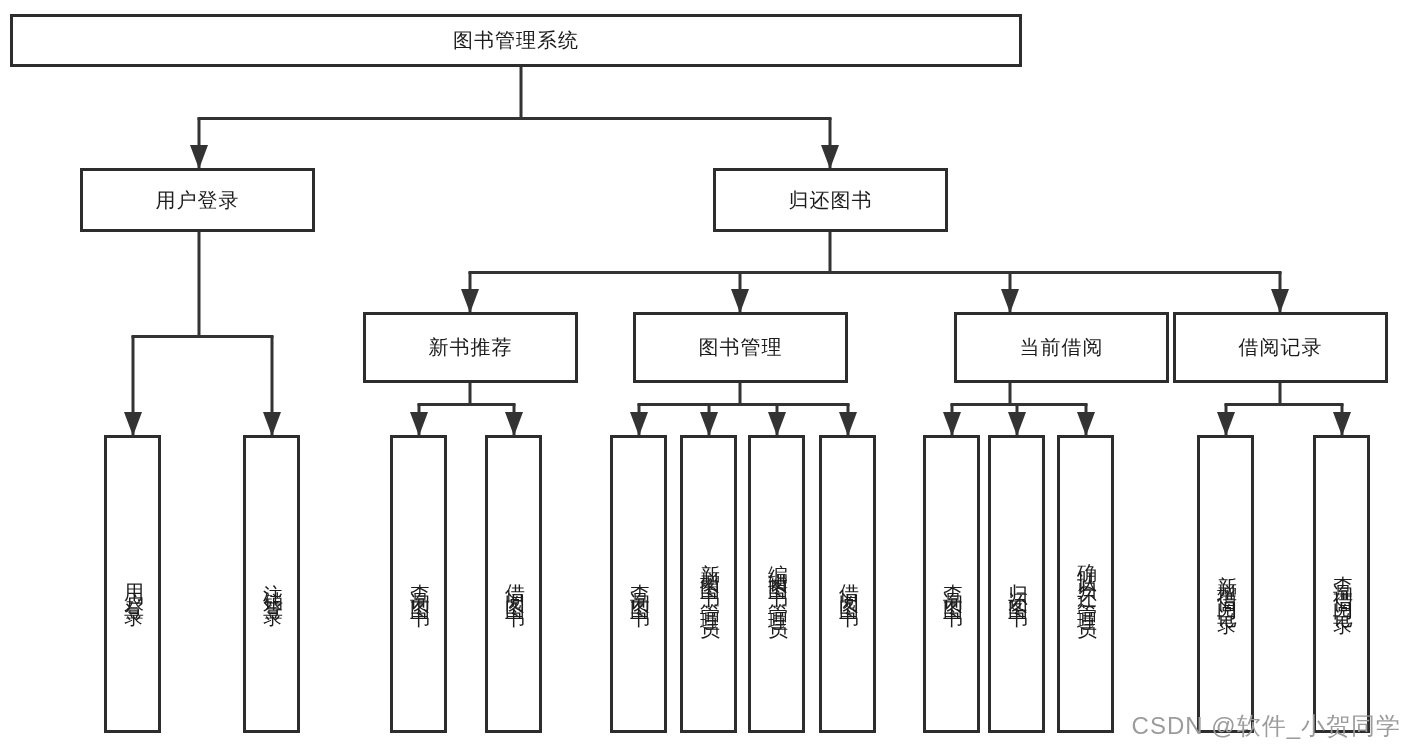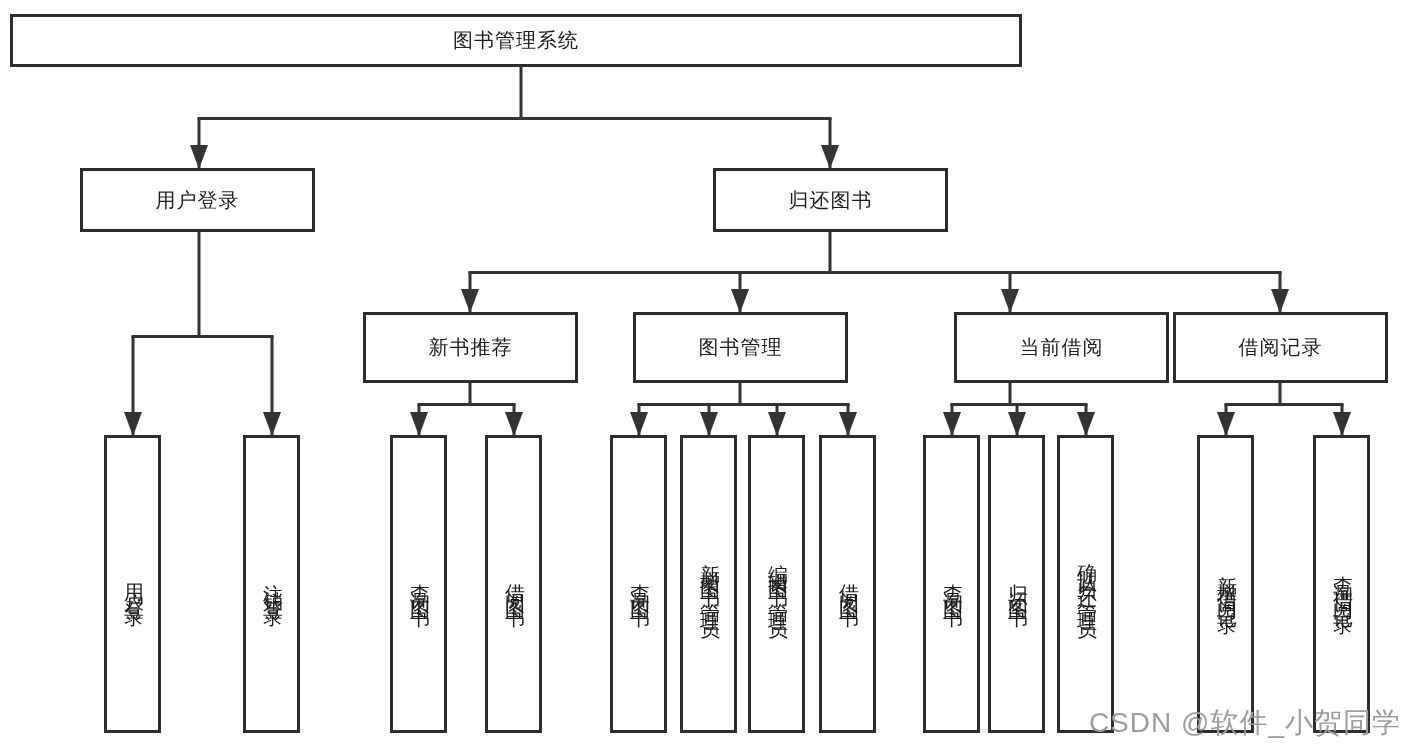--- a/index.html
+++ b/index.html
@@ -68,7 +68,7 @@
     position: absolute;
     right: 4px;
     bottom: 5px;
-    font-size: 28px;
+    font-size: 24px;
     color: #9c9c9c;
     letter-spacing: 1px;
   }

